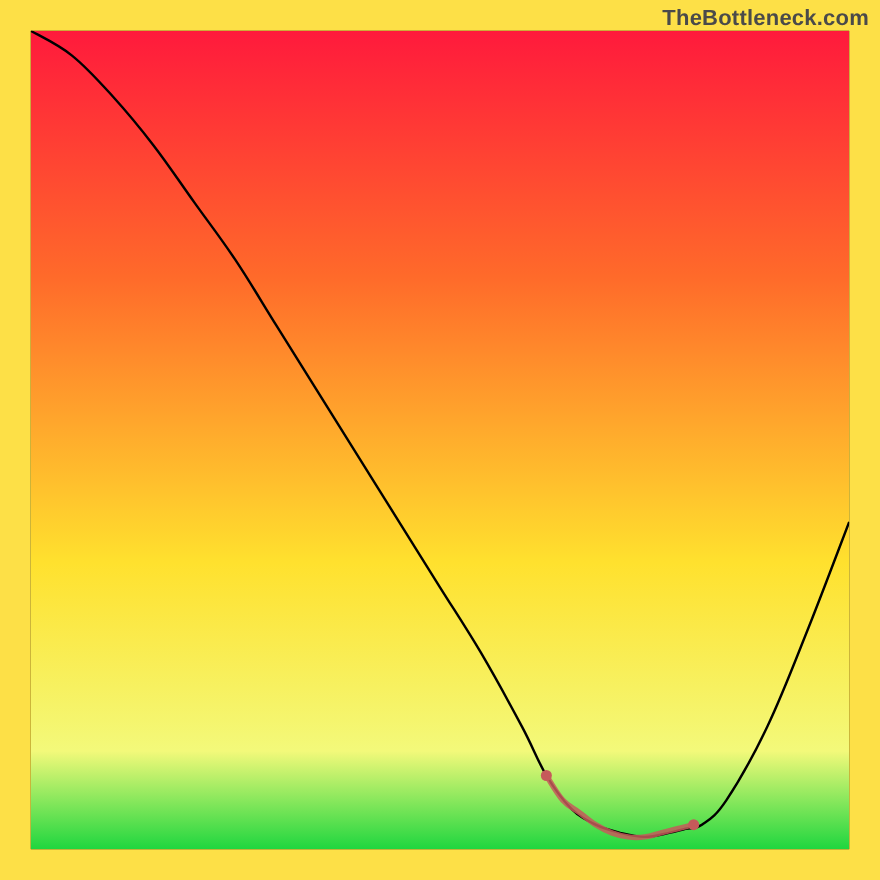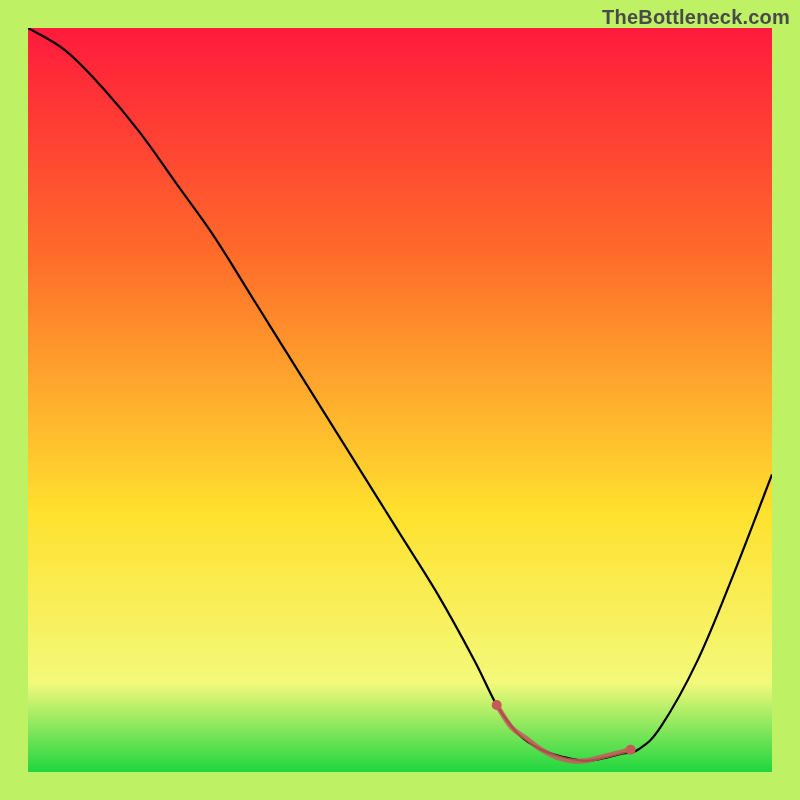--- a/index.html
+++ b/index.html
@@ -15,7 +15,7 @@
     position: relative;
     width: 800px;
     height: 800px;
-    background: #bef264;
+    background: #fde047;
   }
   .watermark {
     position: absolute;

